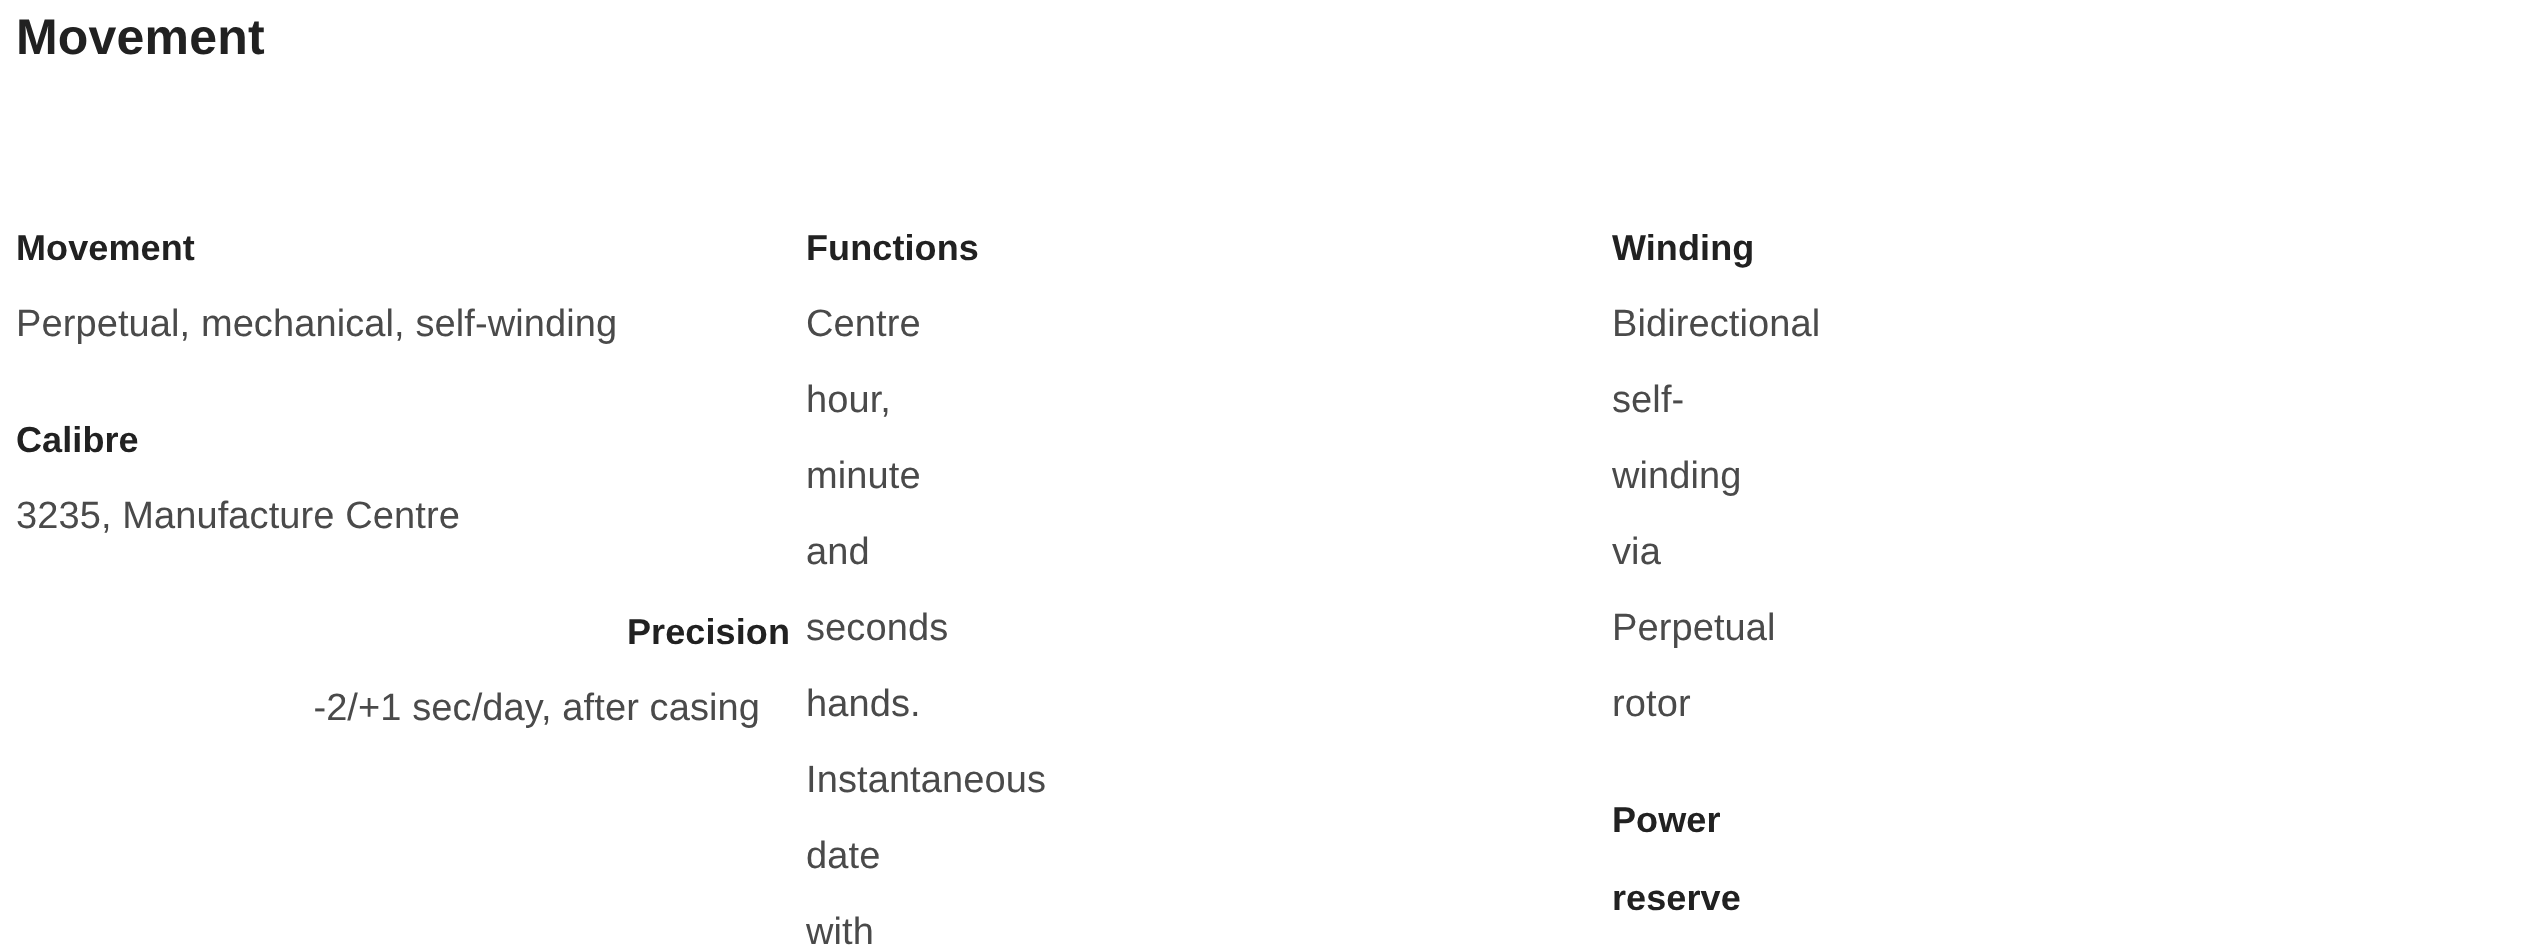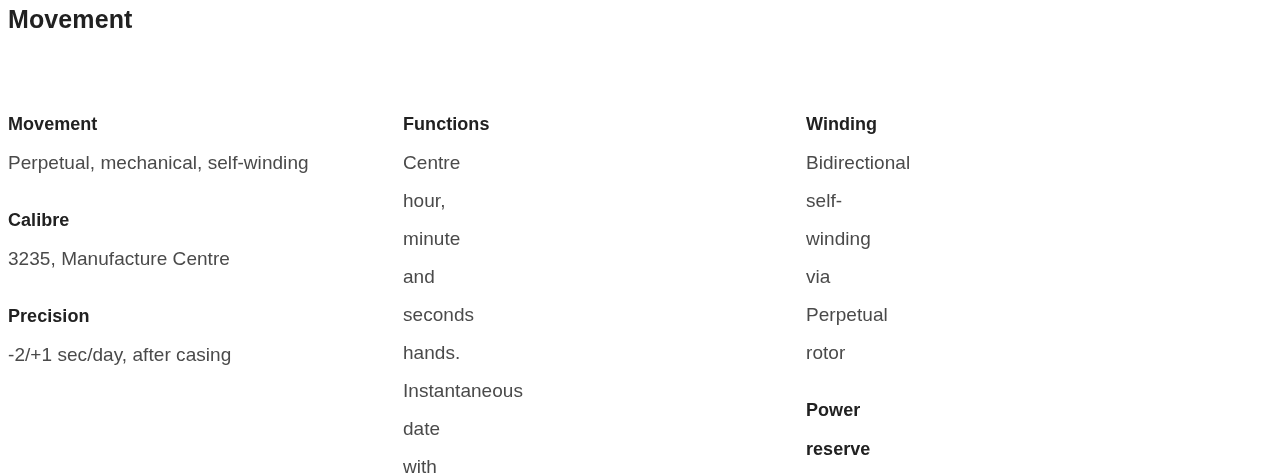--- a/index.html
+++ b/index.html
@@ -59,6 +59,7 @@
   }
   .spec-group:last-child {
     margin-bottom: 0;
+    text-align: right;
   }
 
   .spec-label {

